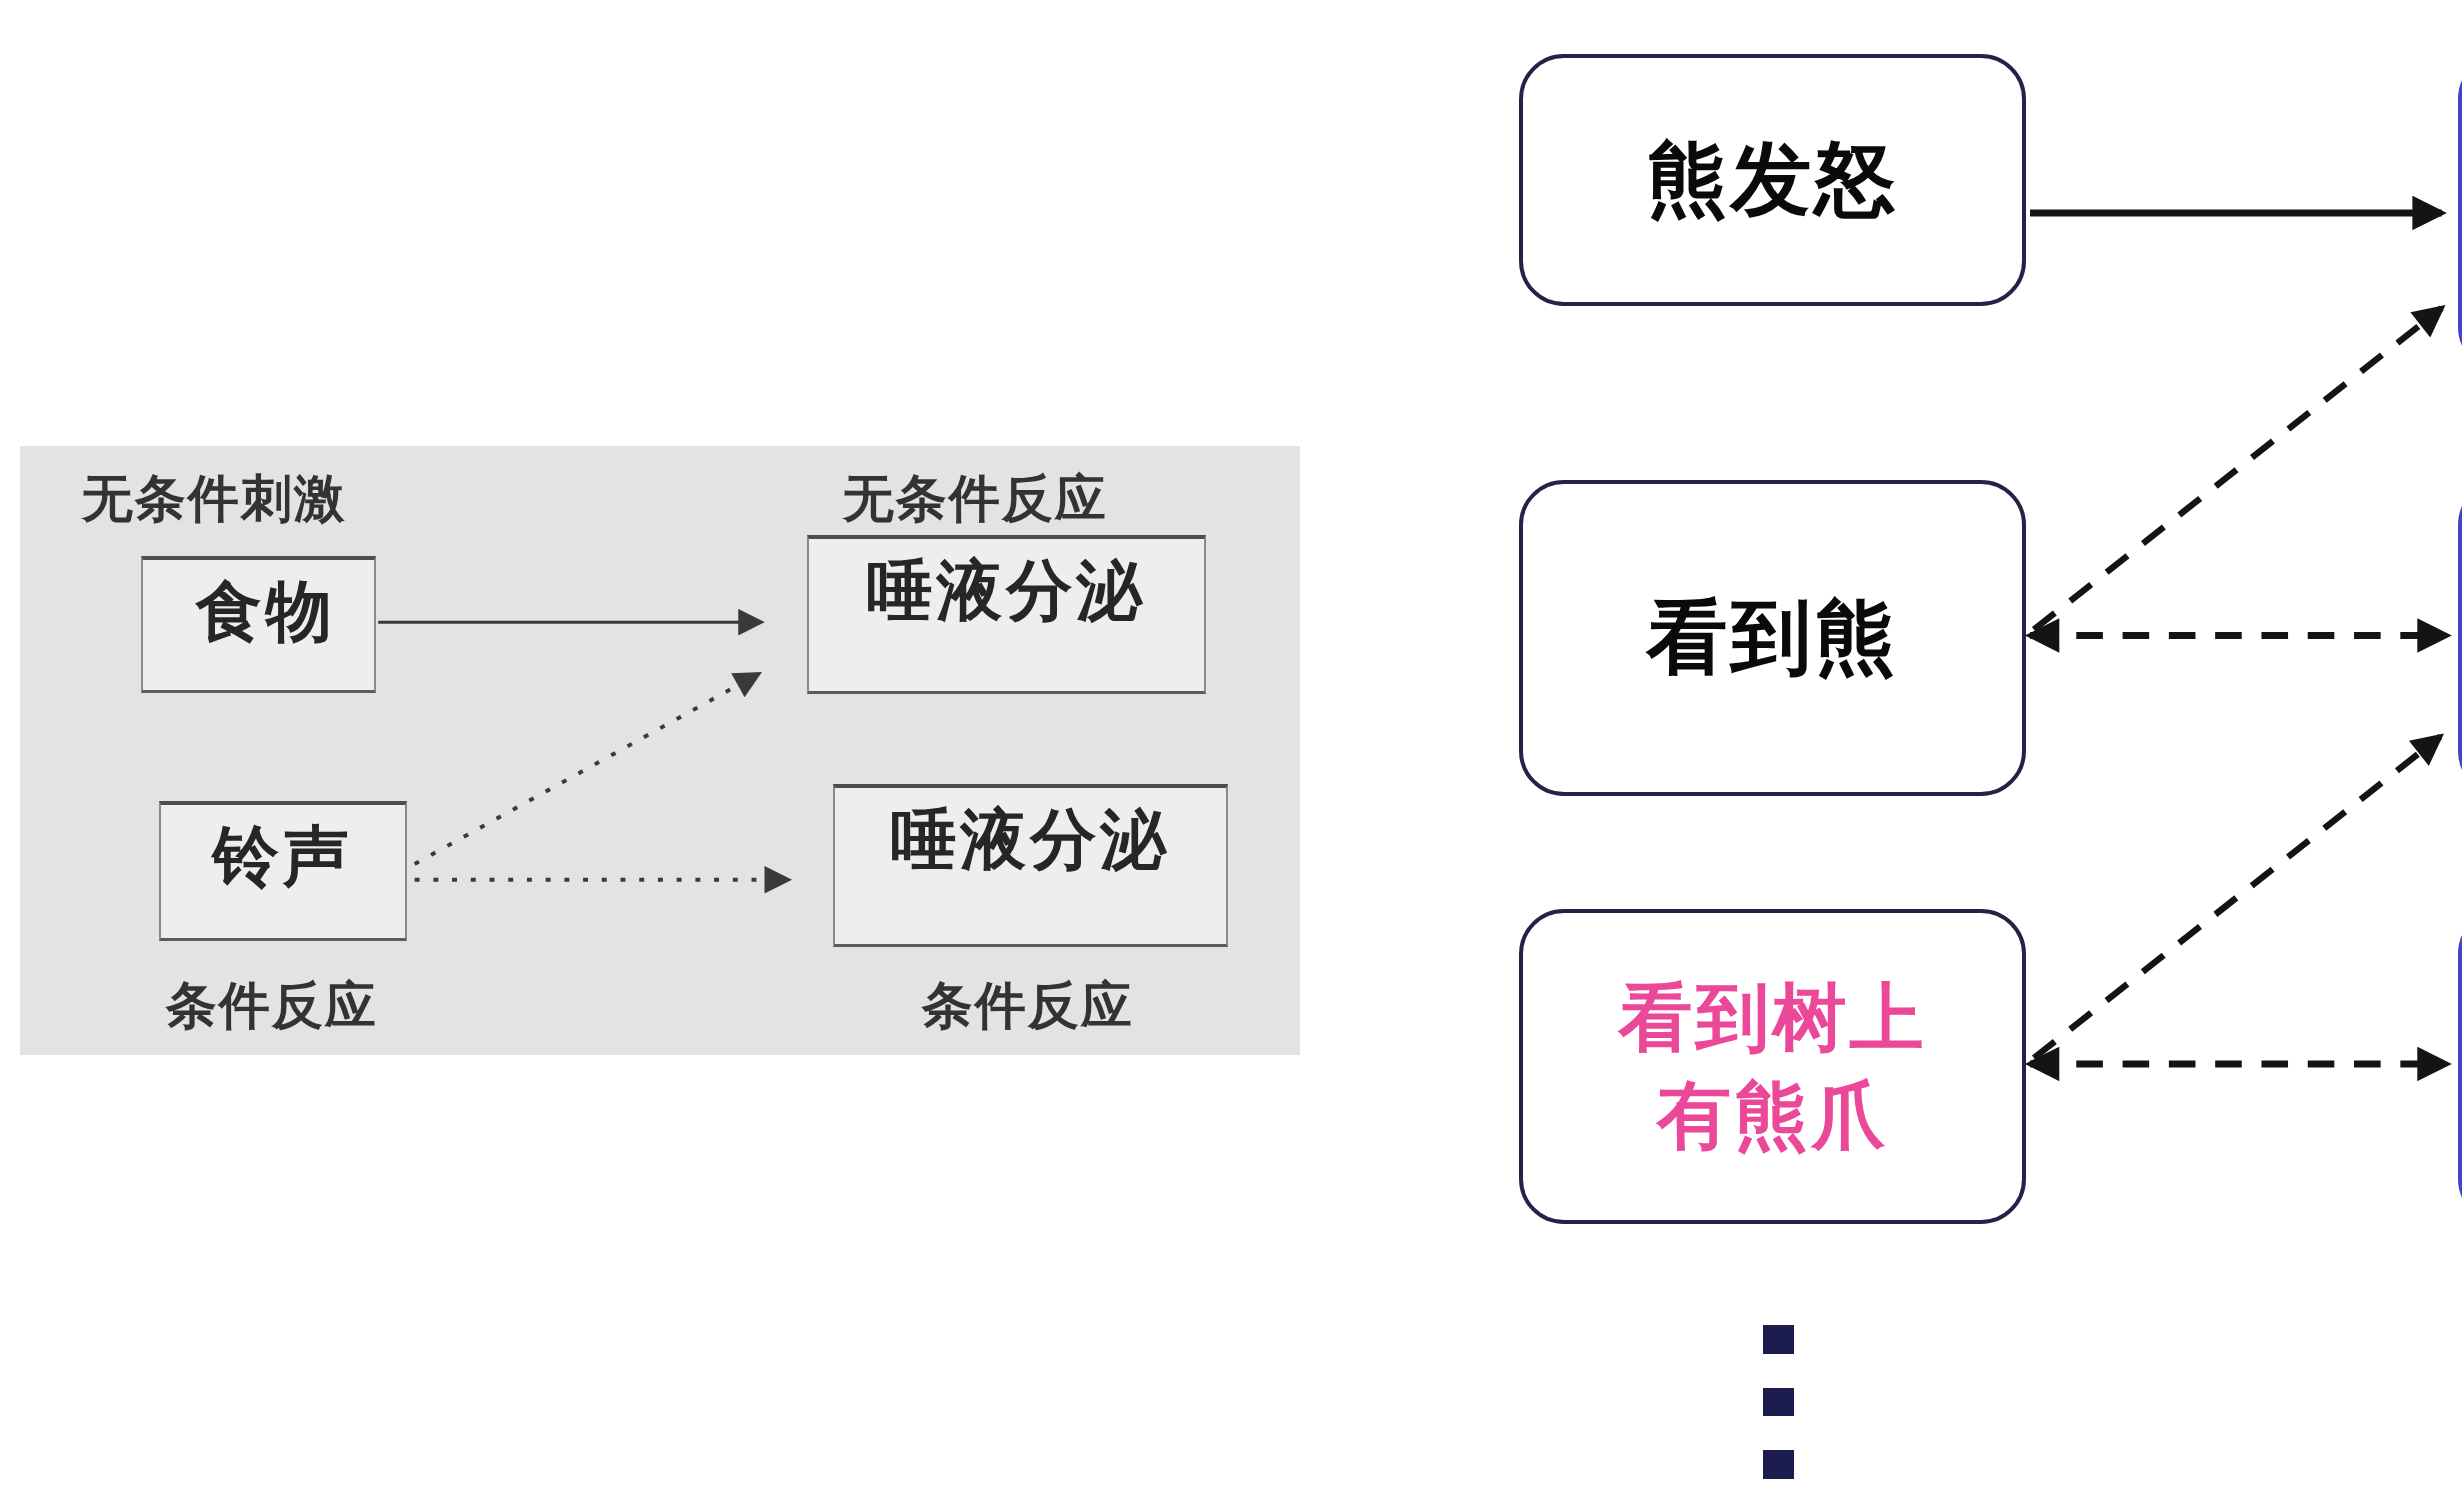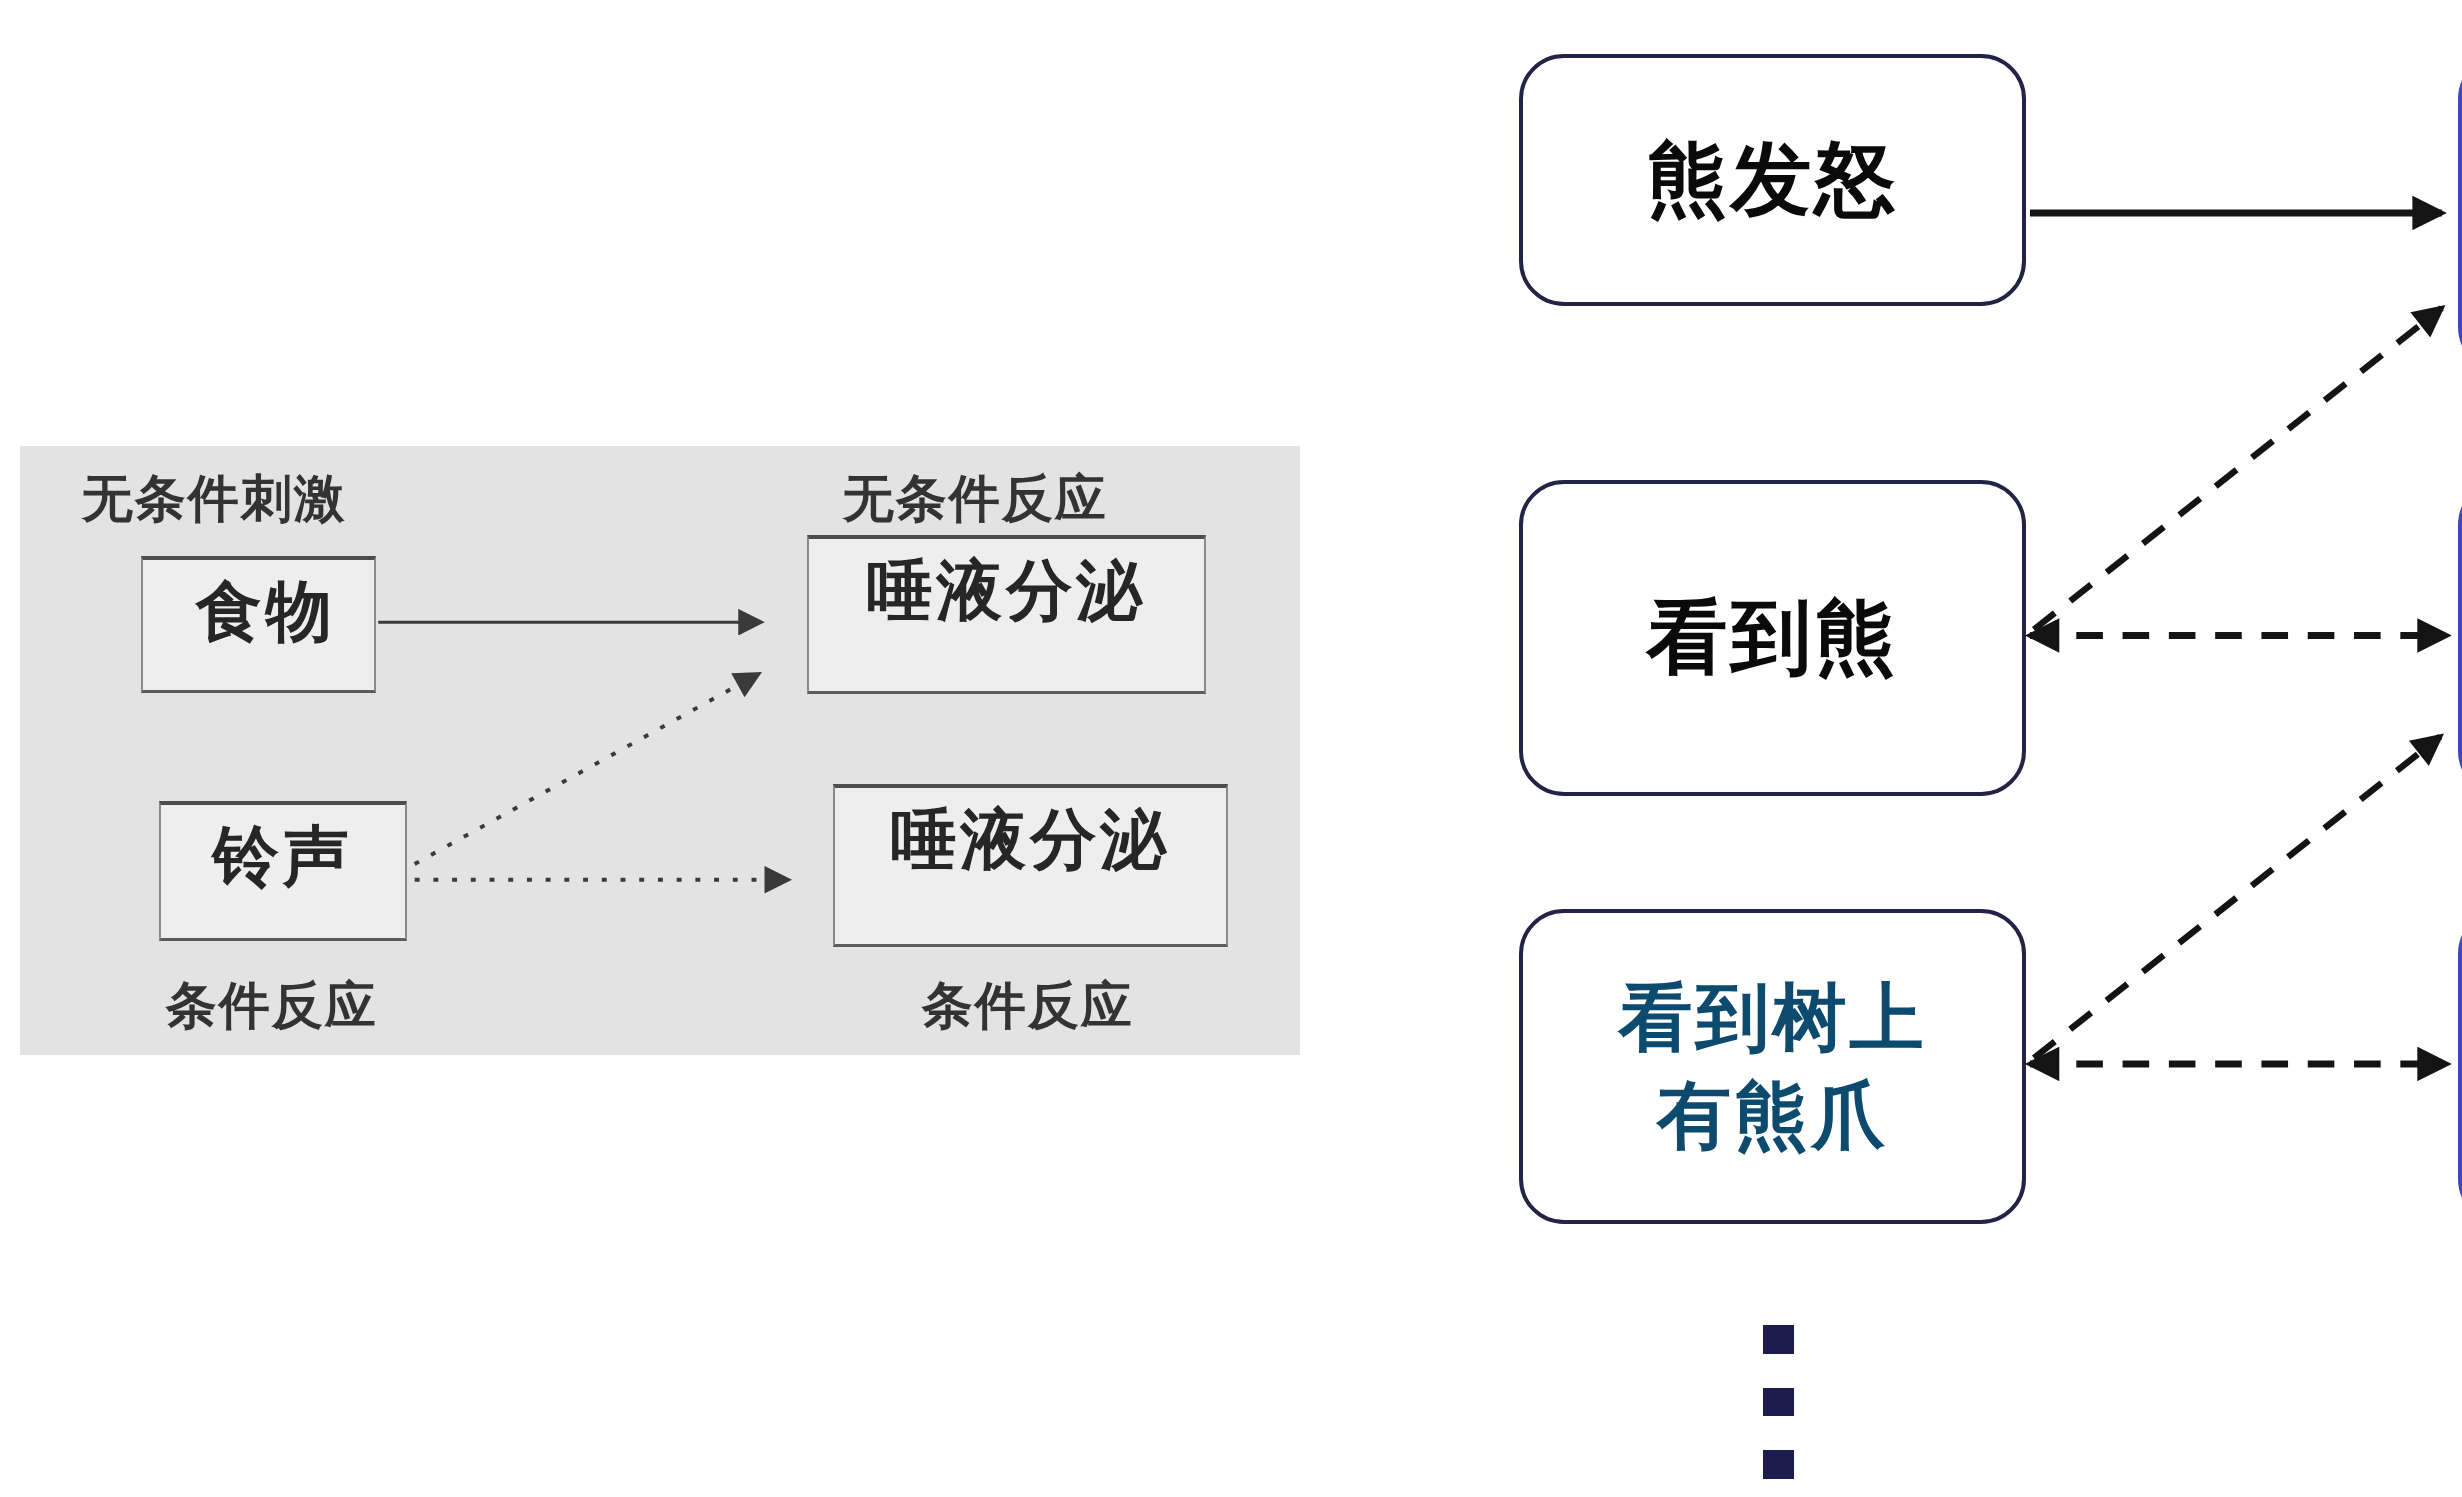--- a/index.html
+++ b/index.html
@@ -51,7 +51,7 @@
   .rl-state{border:4.4px solid #232347;}
   .rl-value{border:4.4px solid #4145c4;}
   .rl-cn{font-size:81px;font-weight:700;color:#0a0a0a;letter-spacing:3px;line-height:1.3;}
-  .rl-cn2{font-size:74px;font-weight:700;color:#0c4a6e;letter-spacing:3px;line-height:1.32;text-align:center;}
+  .rl-cn2{font-size:74px;font-weight:700;color:#ec4899;letter-spacing:3px;line-height:1.32;text-align:center;}
   #box-bear-angry{left:1519px;top:54px;width:507px;height:252px;}
   #box-reward{left:2458px;top:54px;width:505px;height:318px;}
   #box-see-bear{left:1519px;top:480px;width:507px;height:316px;}

